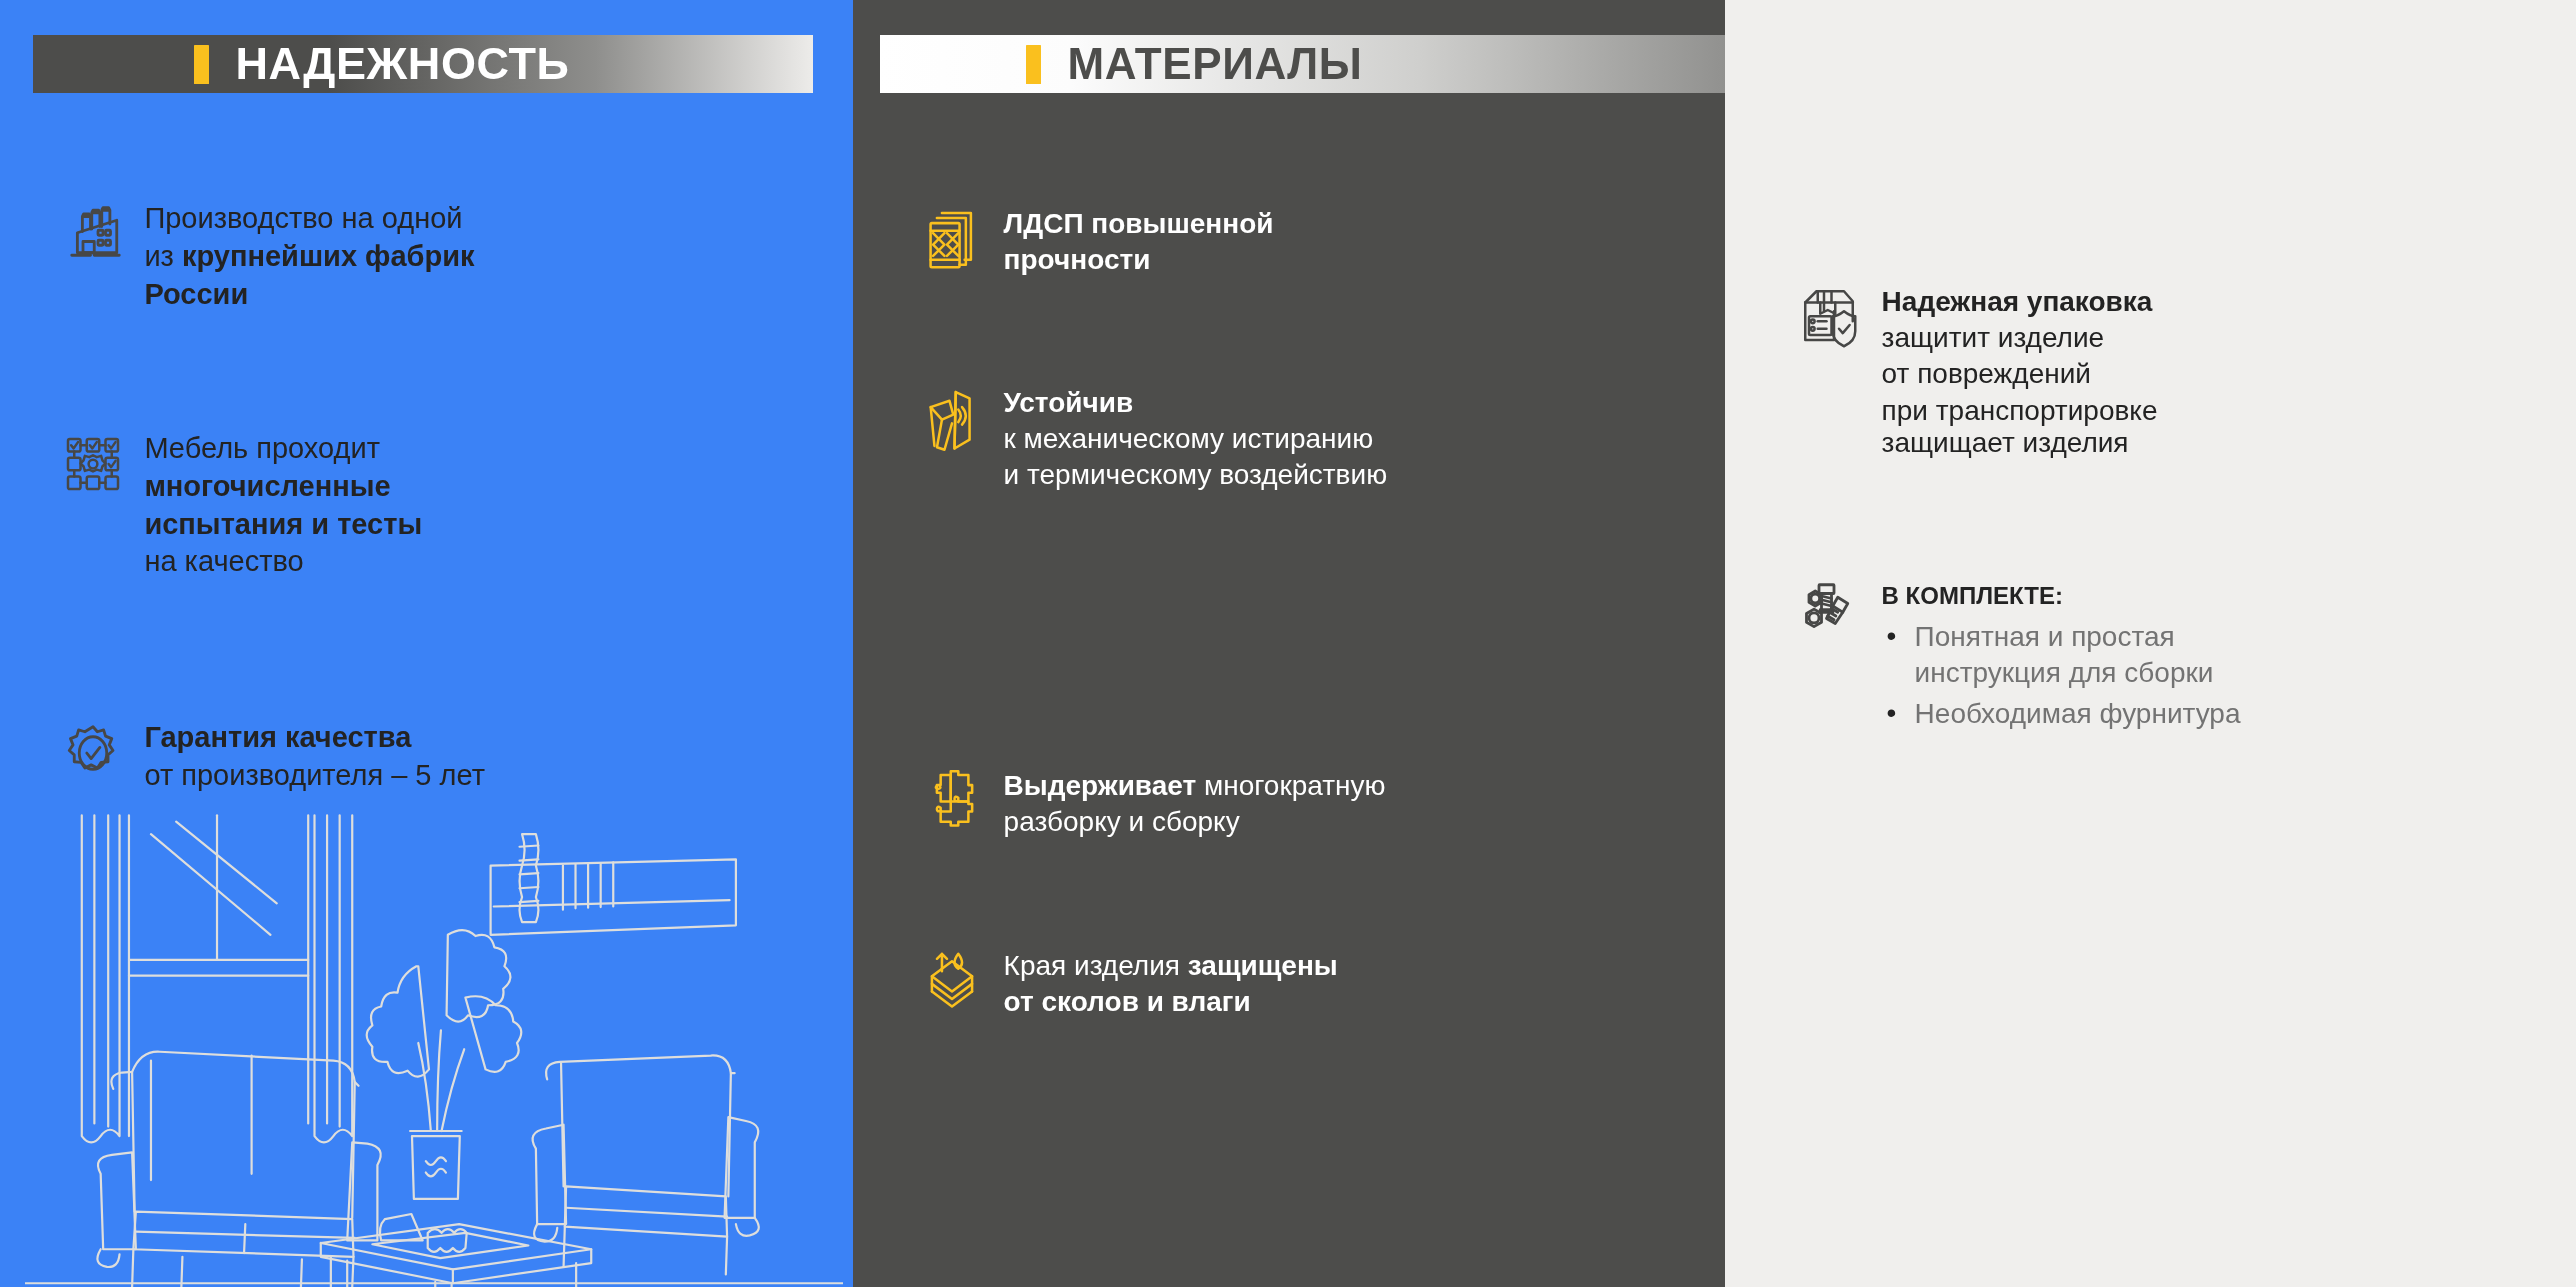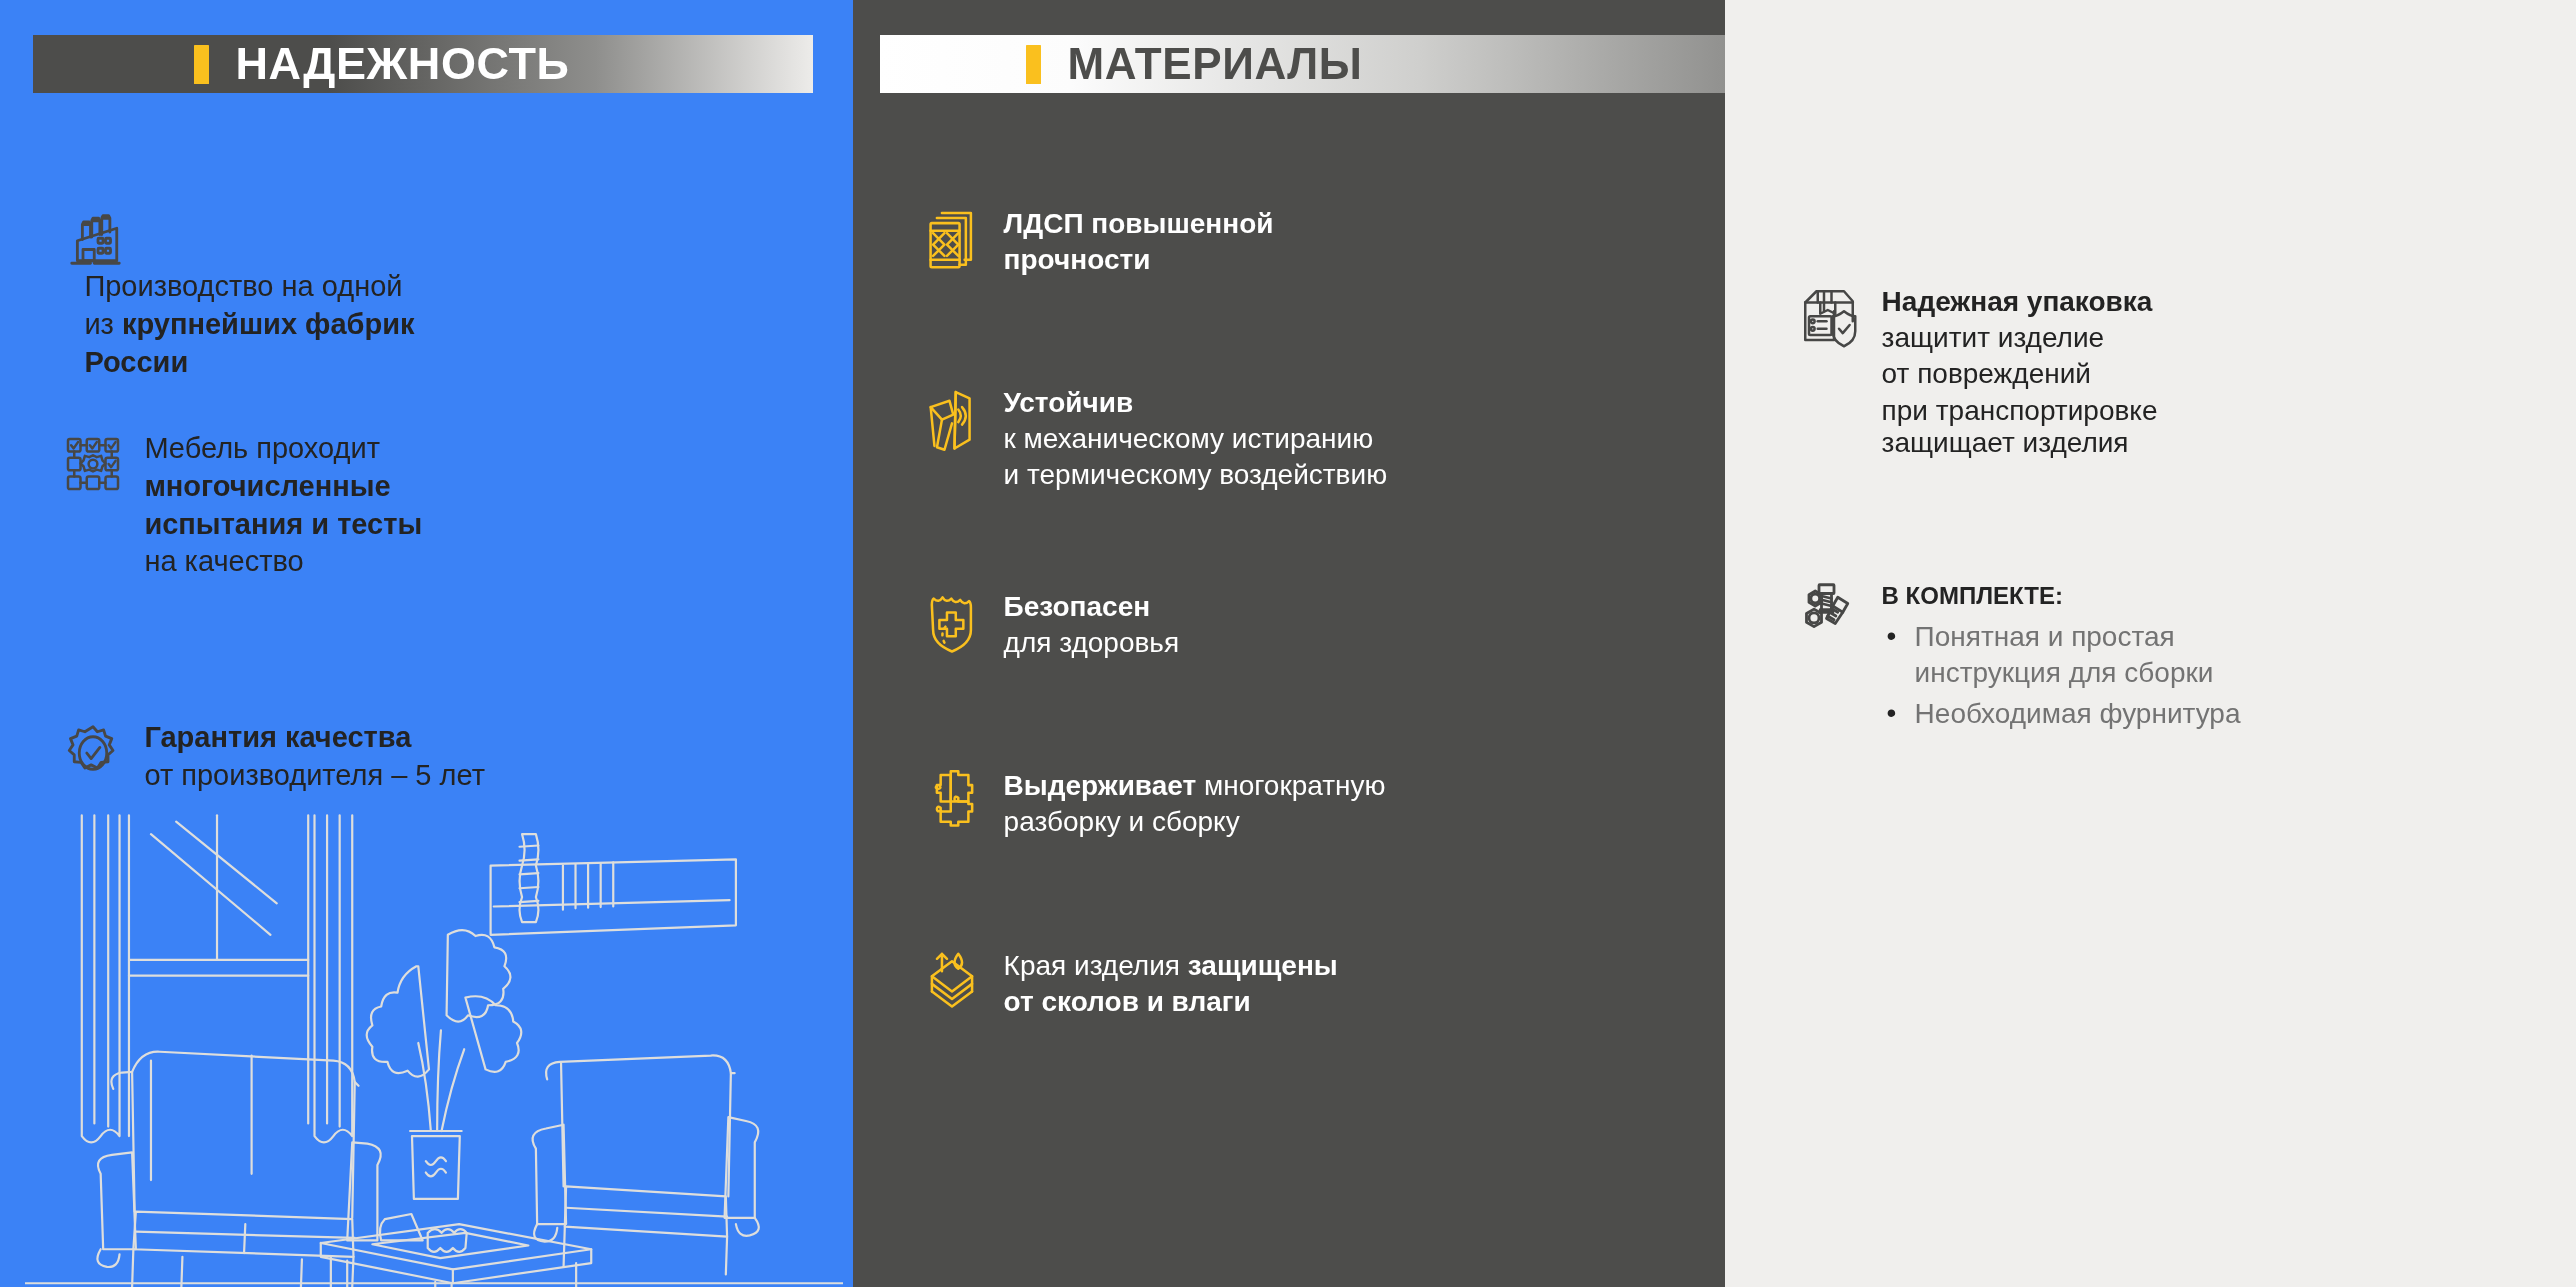--- a/index.html
+++ b/index.html
@@ -44,7 +44,7 @@
 
   
   .col1 .ftext{color:#232323;font-size:29px;margin-left:21.4px;margin-top:-3.8px;}
-  #feat-factory{left:63px;top:212px;width:723px;flex-direction:column;}
+  #feat-factory{left:63px;top:204px;width:723px;}
   #feat-tests{left:63px;top:434px;width:723px;}
   #feat-warranty{left:63px;top:723px;width:723px;}
 

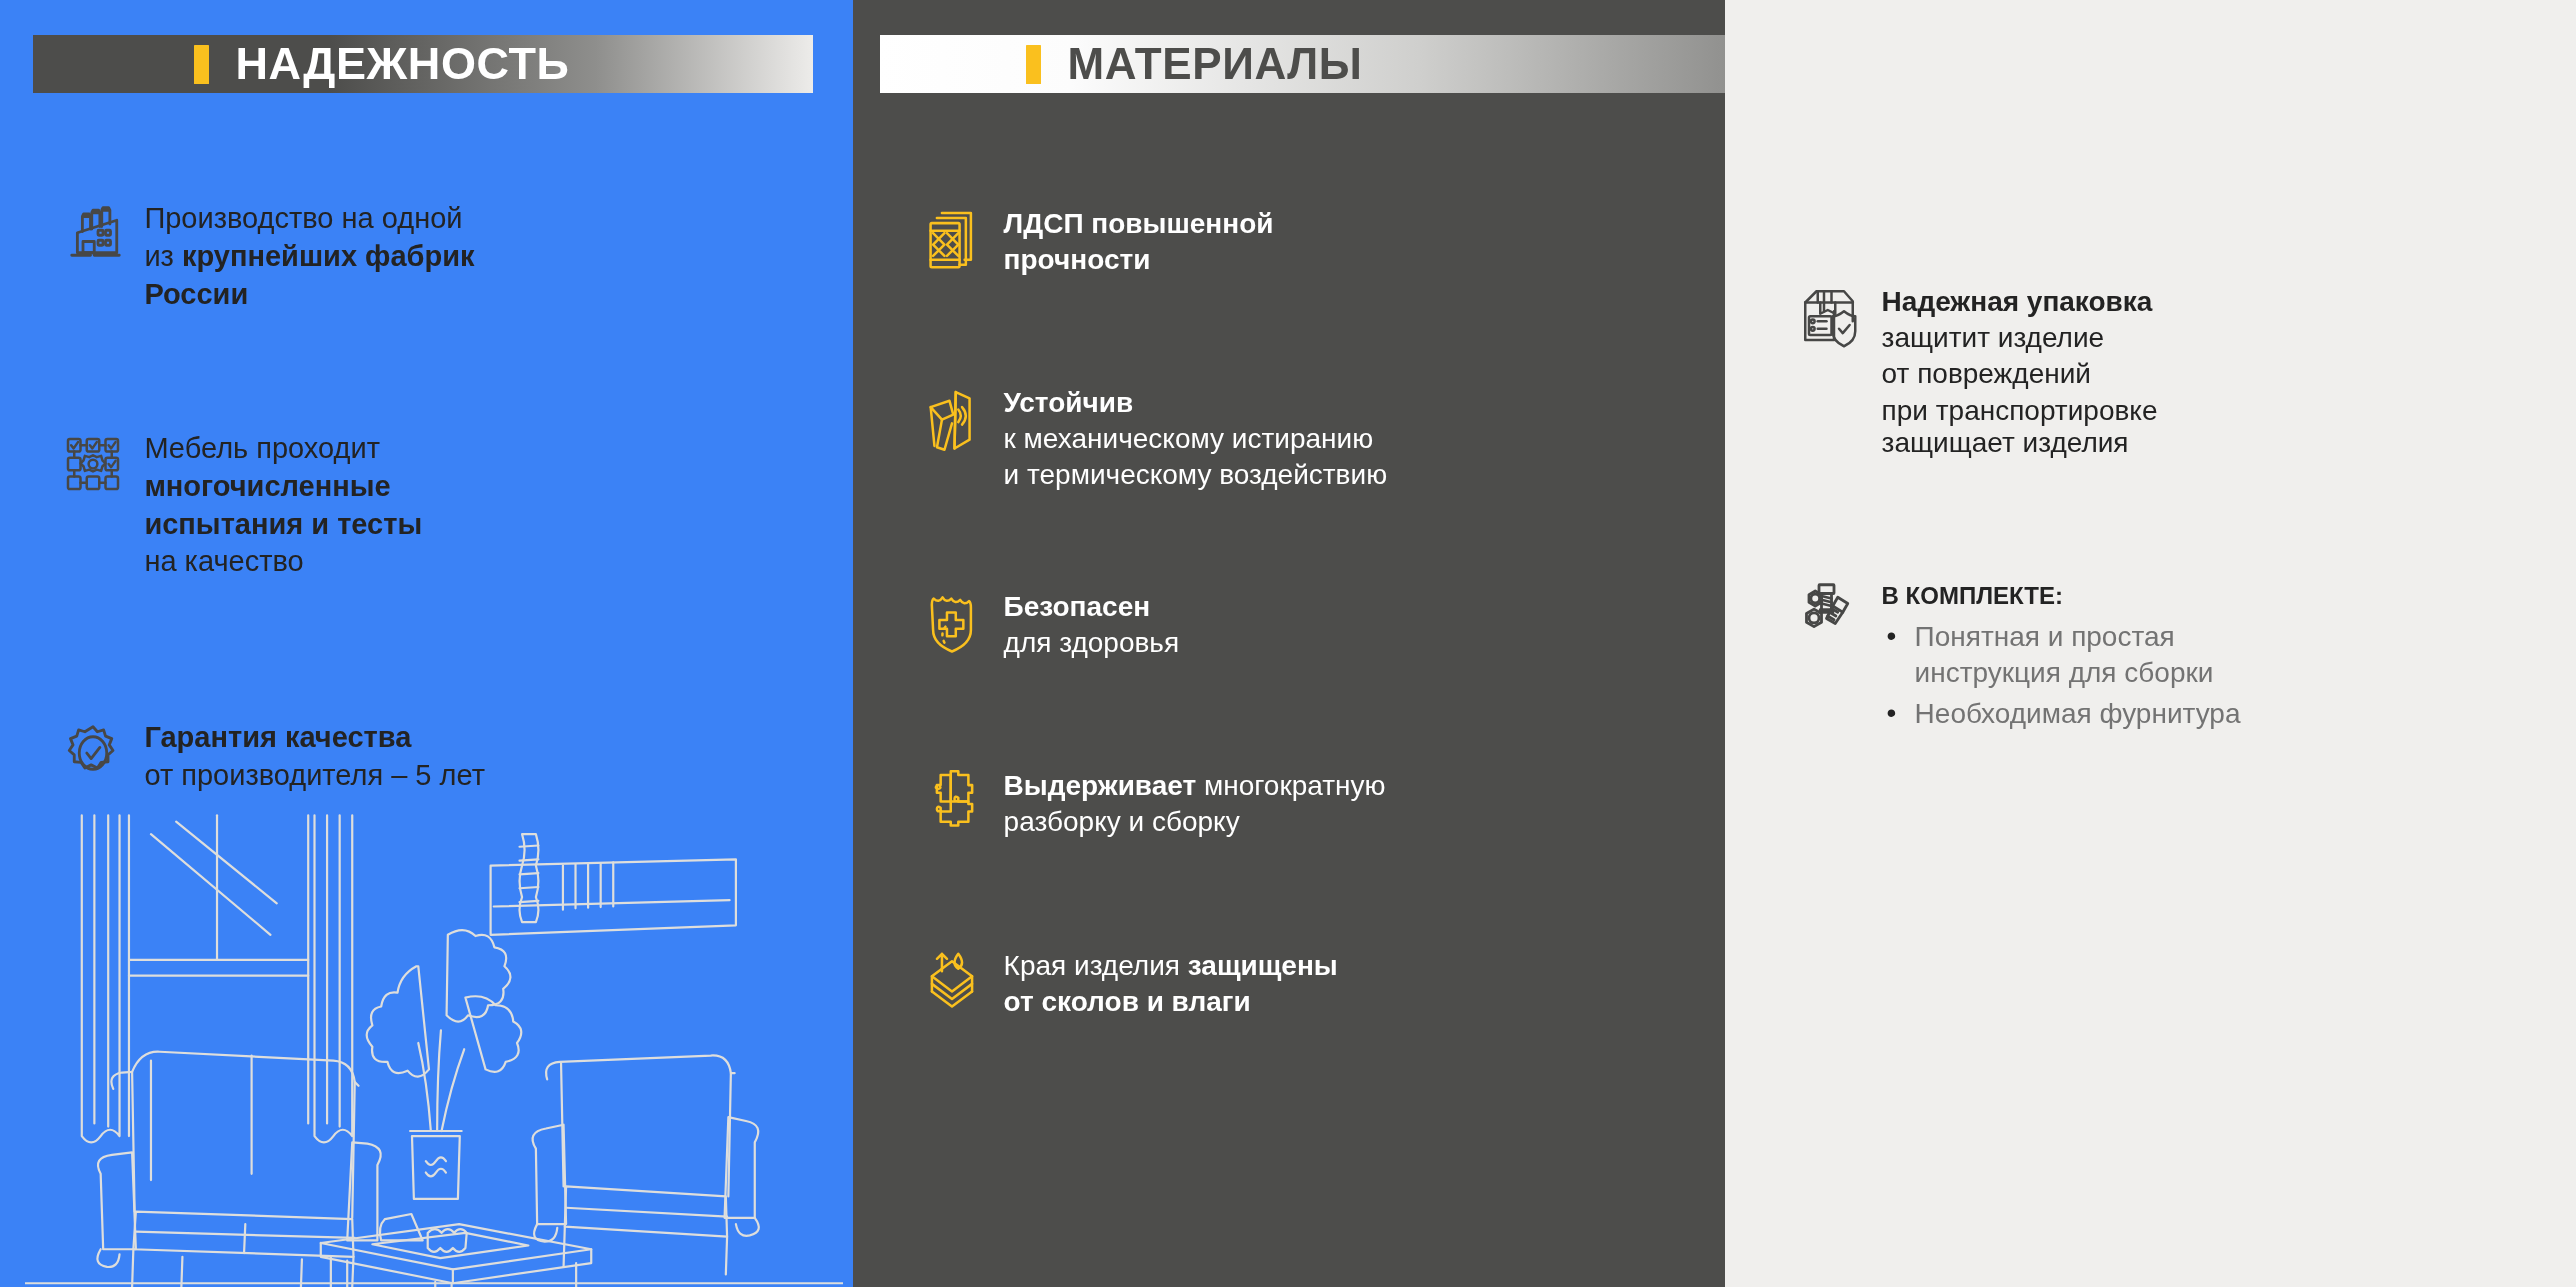--- a/index.html
+++ b/index.html
@@ -258,19 +258,6 @@
     </div>
   </div>
 
-  <div class="feature col2" id="feat-safe">
-    <svg class="ficon" width="58" height="63" viewBox="0 0 92 100">
-      <g fill="none" stroke="#FAC01E" stroke-width="4" stroke-linecap="round" stroke-linejoin="round">
-        <path d="M14 22 q0 -8 3 -10 q8 8 14 -2 q6 10 14 2 q6 10 14 2 q6 10 14 2 q3 2 3 10 L76 62 q0 22 -30 34 q-30 -12 -30 -34 Z"></path>
-        <path d="M38 34 L52 34 L52 46 L64 46 L64 60 L52 60 L52 72 L38 72 L38 60 L26 60 L26 46 L38 46 Z"></path>
-        <path d="M34 82 q-8 -16 4 -28" stroke-dasharray="3 9"></path>
-      </g>
-    </svg>
-    <div class="ftext">
-      <div><b>Безопасен</b></div>
-      <div>для здоровья</div>
-    </div>
-  </div>
 
   <div class="feature col2" id="feat-assembly">
     <svg class="ficon" width="58" height="63" viewBox="0 0 92 100">

